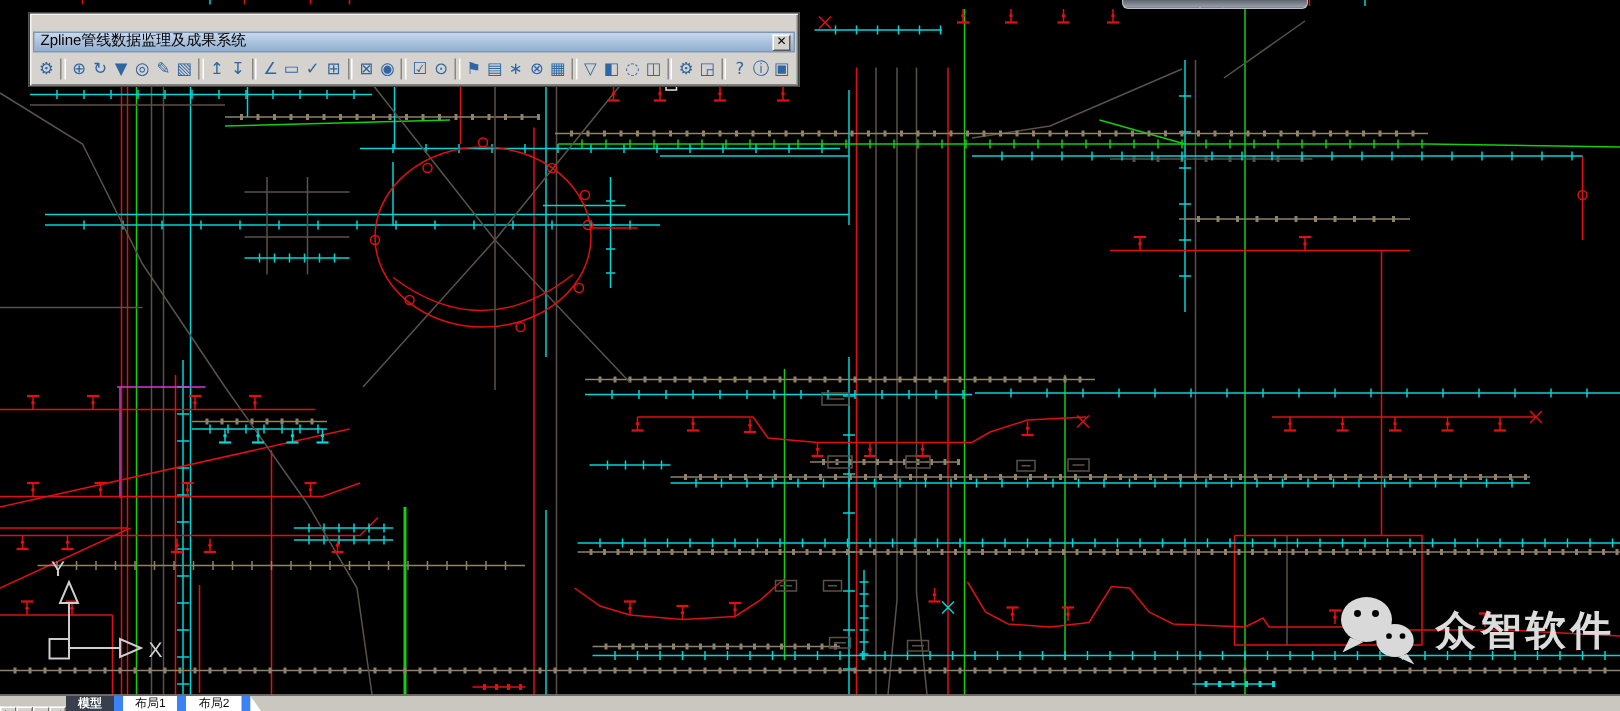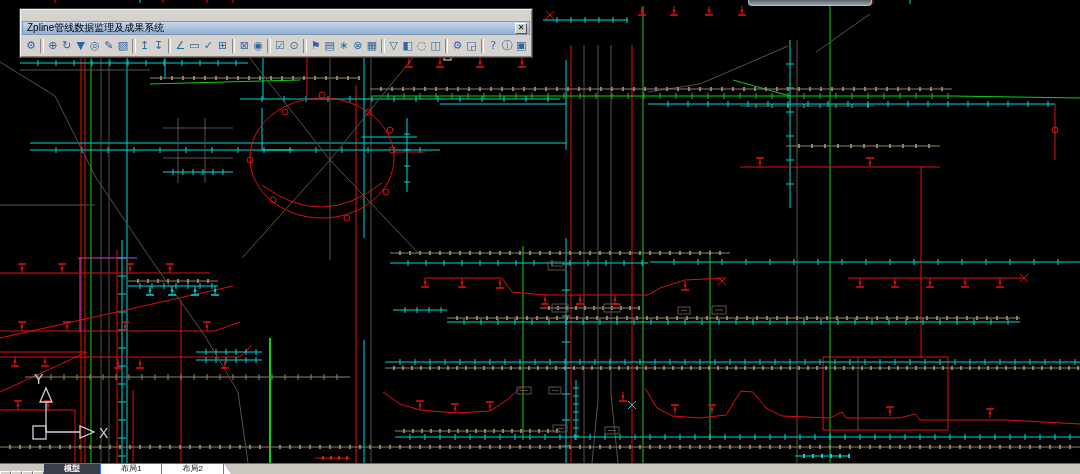--- a/index.html
+++ b/index.html
@@ -1191,6 +1191,19 @@
     <text x="93" y="72" font-size="14" fill="#d0d0d0">X</text>
   </svg>
 
+  <div id="watermark">
+    <svg width="56" height="48" viewBox="0 0 56 48">
+      <ellipse cx="20" cy="17" rx="17" ry="15" fill="#d9d9d9"></ellipse>
+      <polygon points="9,29 4,39 18,32" fill="#d9d9d9"></polygon>
+      <circle cx="14" cy="13" r="2.3" fill="#000"></circle>
+      <circle cx="26" cy="13" r="2.3" fill="#000"></circle>
+      <ellipse cx="39" cy="31" rx="12.5" ry="11" fill="#d9d9d9"></ellipse>
+      <polygon points="47,40 52,47 41,42" fill="#d9d9d9"></polygon>
+      <circle cx="35" cy="28" r="1.9" fill="#000"></circle>
+      <circle cx="44" cy="28" r="1.9" fill="#000"></circle>
+    </svg>
+    <span id="watermark-text">众智软件</span>
+  </div>
 
   <div id="bottombar">
     <span id="tab-nav"><button class="tabnav">|◀</button><button class="tabnav">◀</button><button class="tabnav">▶</button><button class="tabnav">▶|</button></span>

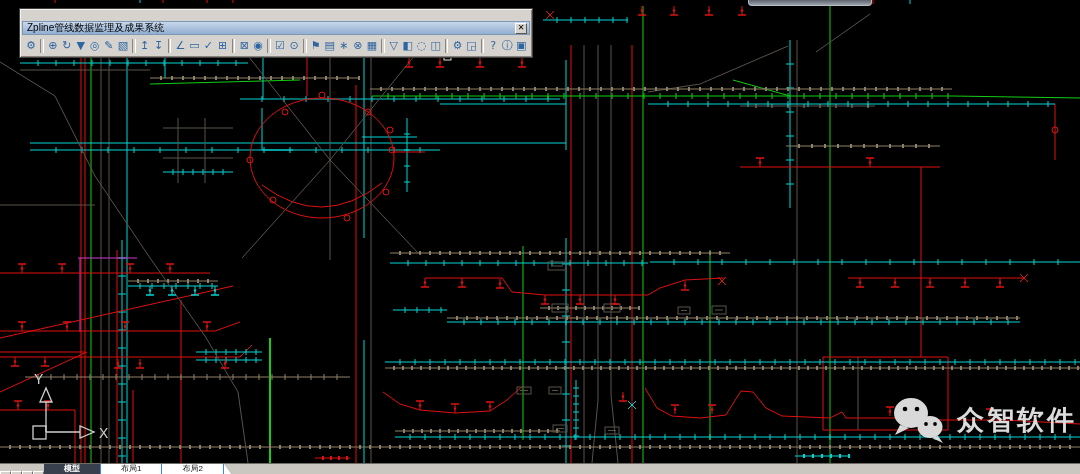--- a/index.html
+++ b/index.html
@@ -41,7 +41,7 @@
   .tabnav{width:11px;padding:0;margin:0;font-size:5px;line-height:8px;background:#d6d3ce;color:#000;
     border:1px solid;border-color:#fff #6f6c66 #6f6c66 #fff;}
   #tabs{display:flex;background:#fff;align-items:stretch;}
-  .tab{padding:0 20px;font-size:8px;line-height:10px;color:#111;white-space:nowrap;border-right:1px solid #3b82f6;}
+  .tab{padding:0 8px;font-size:8px;line-height:10px;color:#111;white-space:nowrap;border-right:6px solid #3b82f6;}
   .tab.active{background:#39404d;color:#fff;font-weight:bold;}
   #tab-end{width:0;height:0;border-bottom:10px solid #fff;border-right:7px solid transparent;}
   #hscroll{flex:1;background:#cac6c0;}

